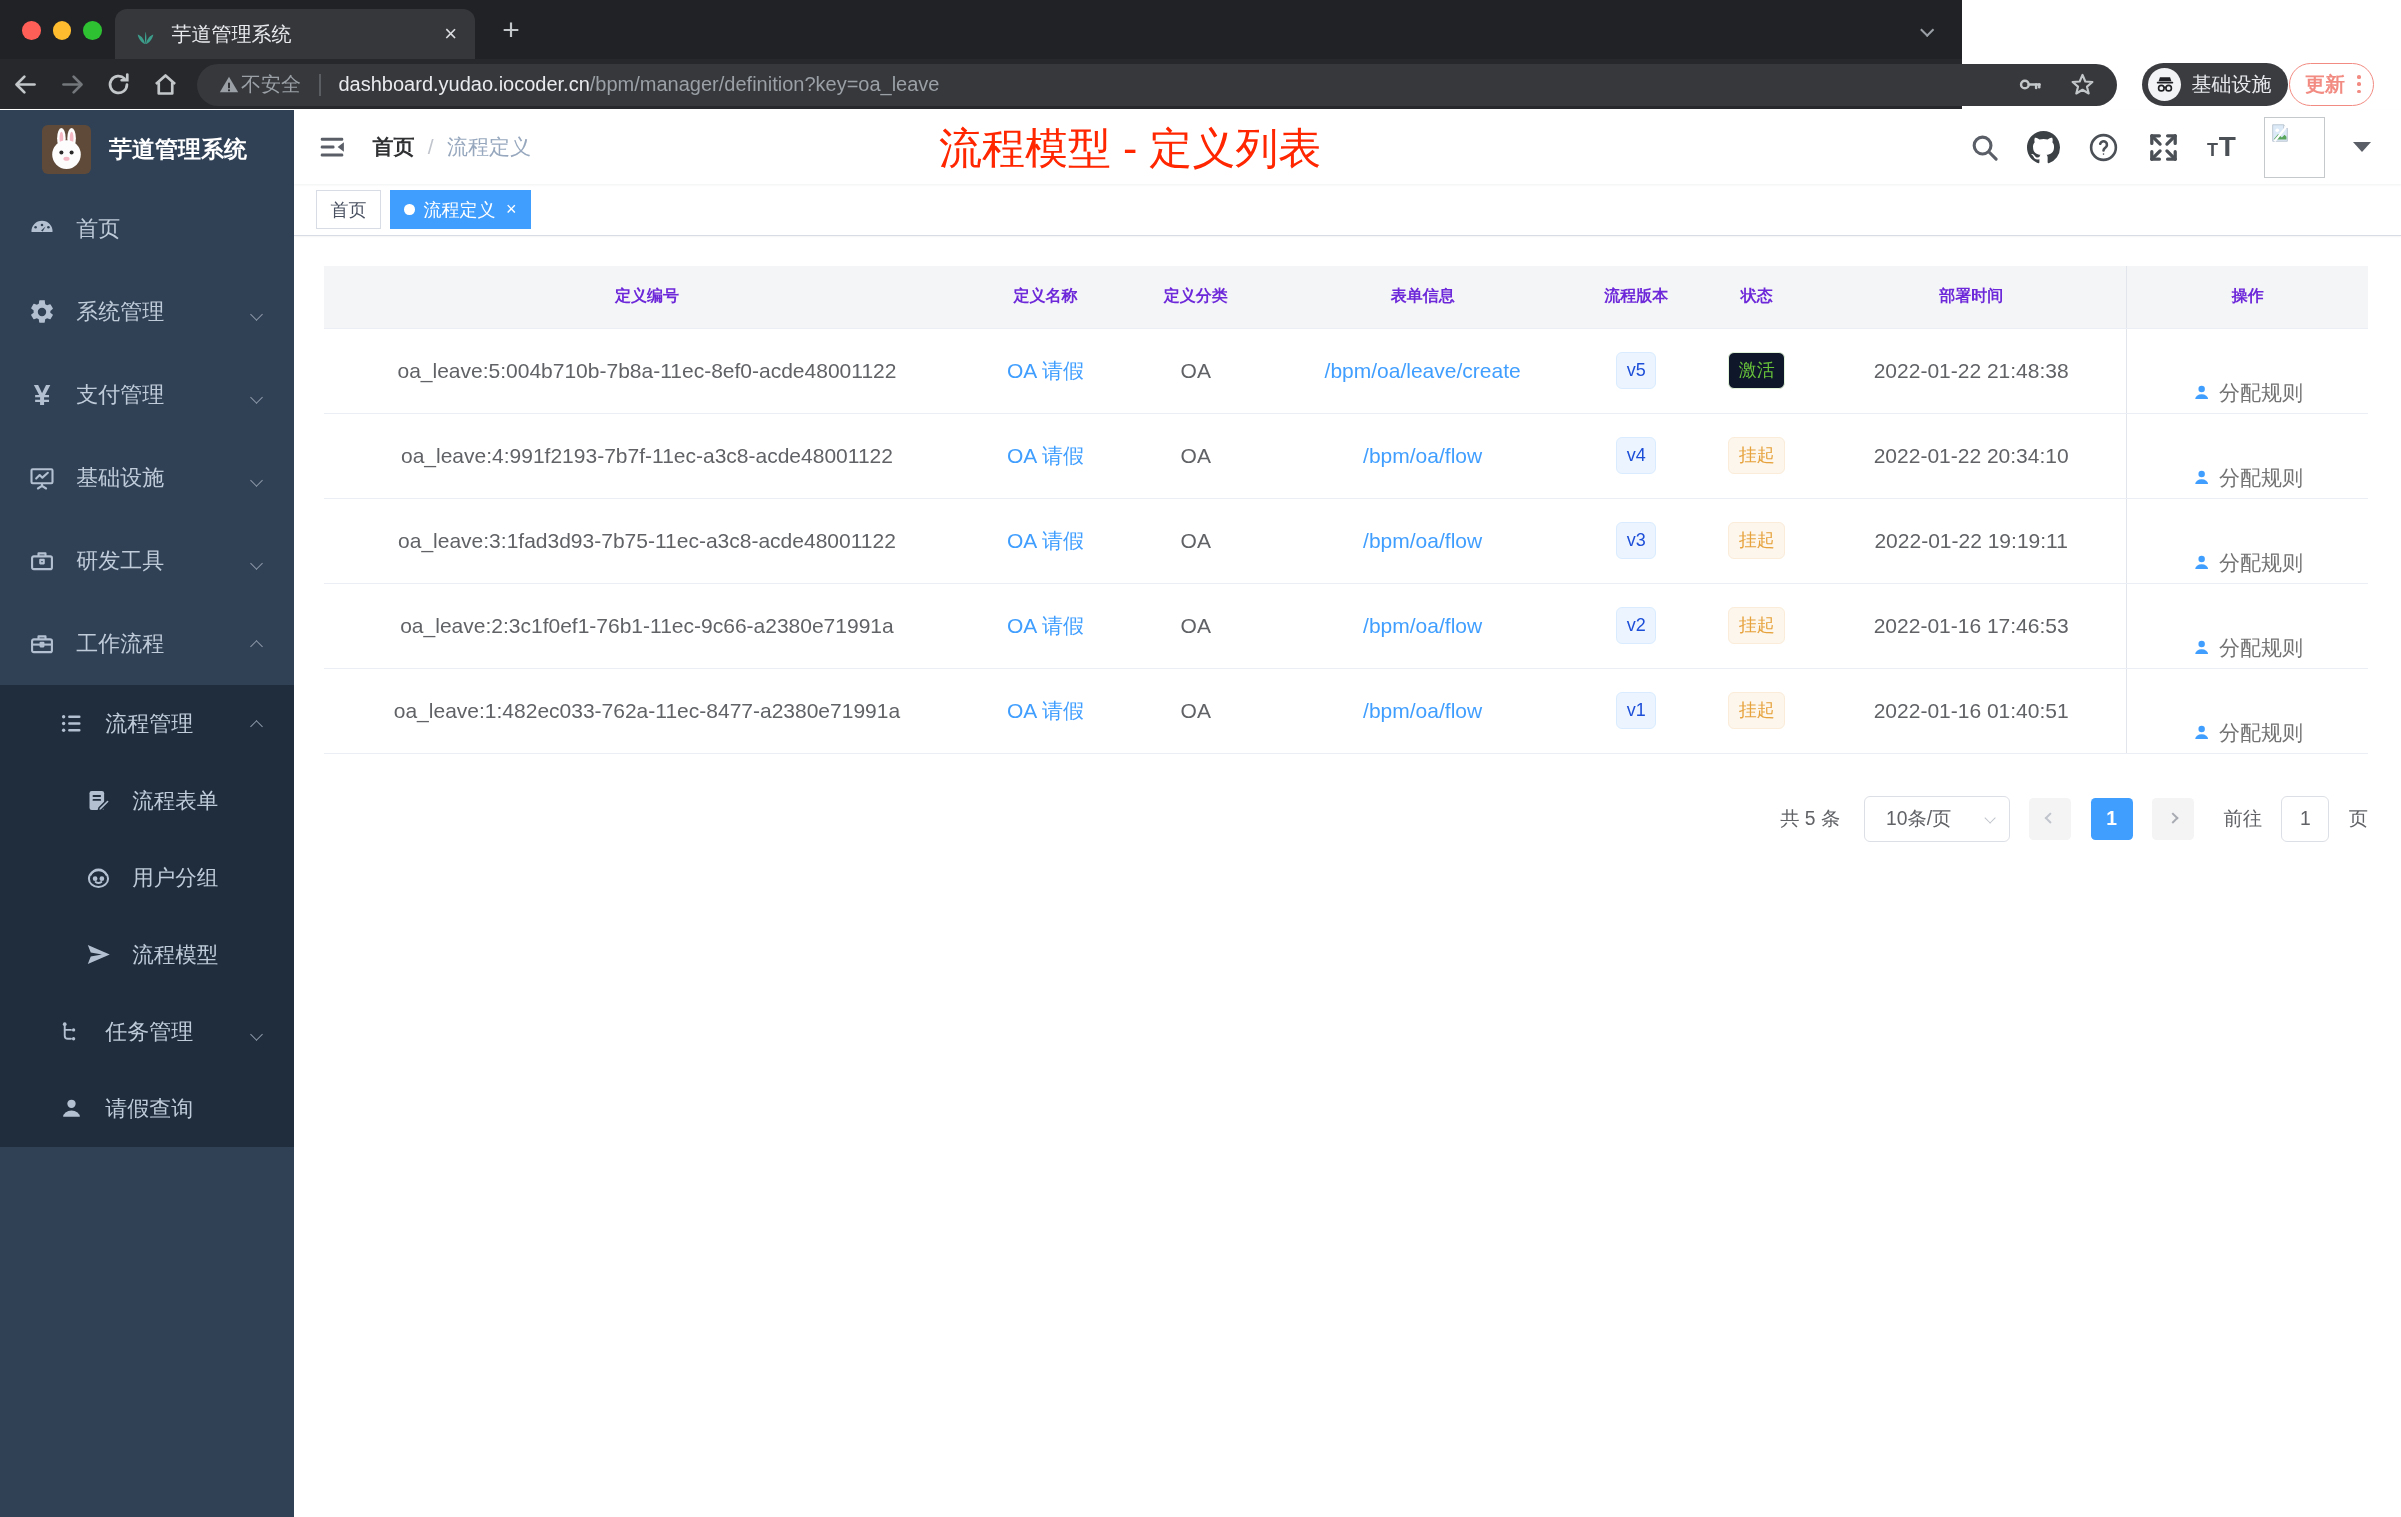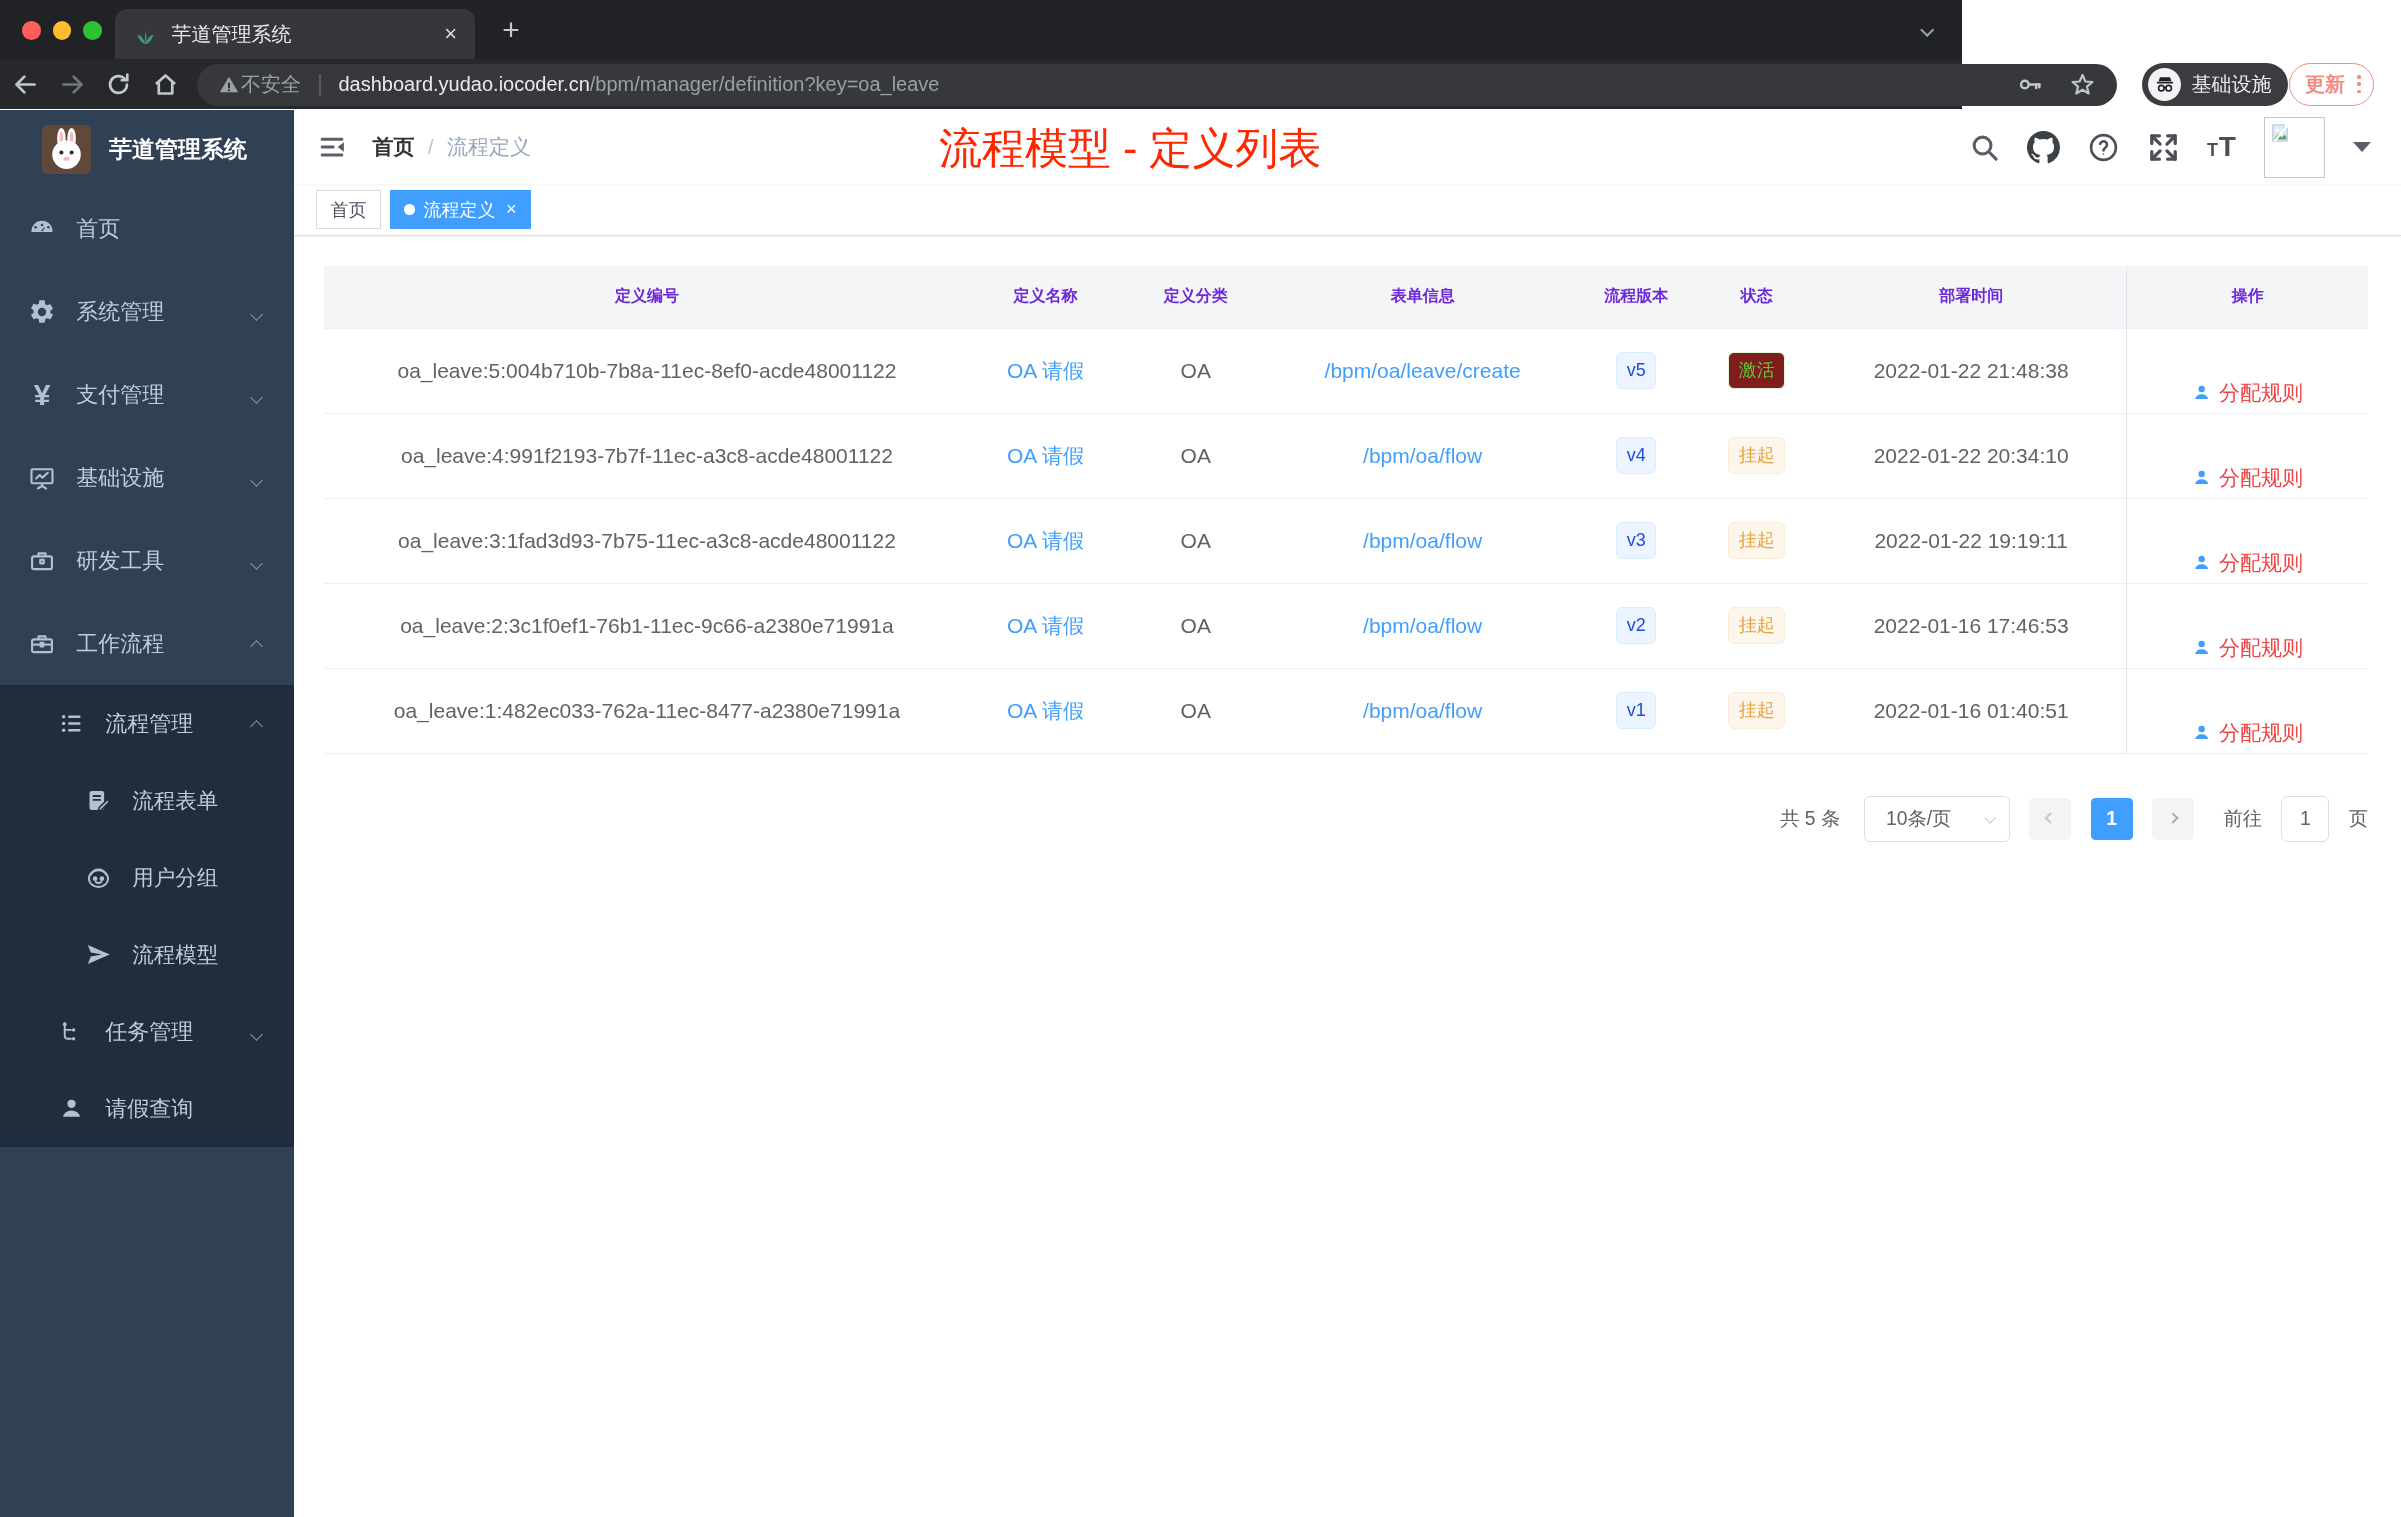--- a/index.html
+++ b/index.html
@@ -90,7 +90,7 @@
   .link { color:#409eff; cursor:pointer; }
   .badge { display:inline-block; padding:6.7px 9.7px; border-radius:6px; font-size:18px; line-height:1.2; }
   .badge.ver { background:#ecf5ff; border:0.7px solid #d9ecff; color:#1d4ed8; }
-  .badge.success { background:#7f1d1d; border:0.7px solid #e1f3d8; color:#67c23a; }
+  .badge.success { background:#0f172a; border:0.7px solid #e1f3d8; color:#67c23a; }
   .badge.warning { background:#fdf6ec; border:0.7px solid #faecd8; color:#e6a23c; }
   .action-link { color:#ef4444; font-size:21px; display:inline-flex; align-items:center; gap:7.4px; cursor:pointer;margin-top:45px; }
 

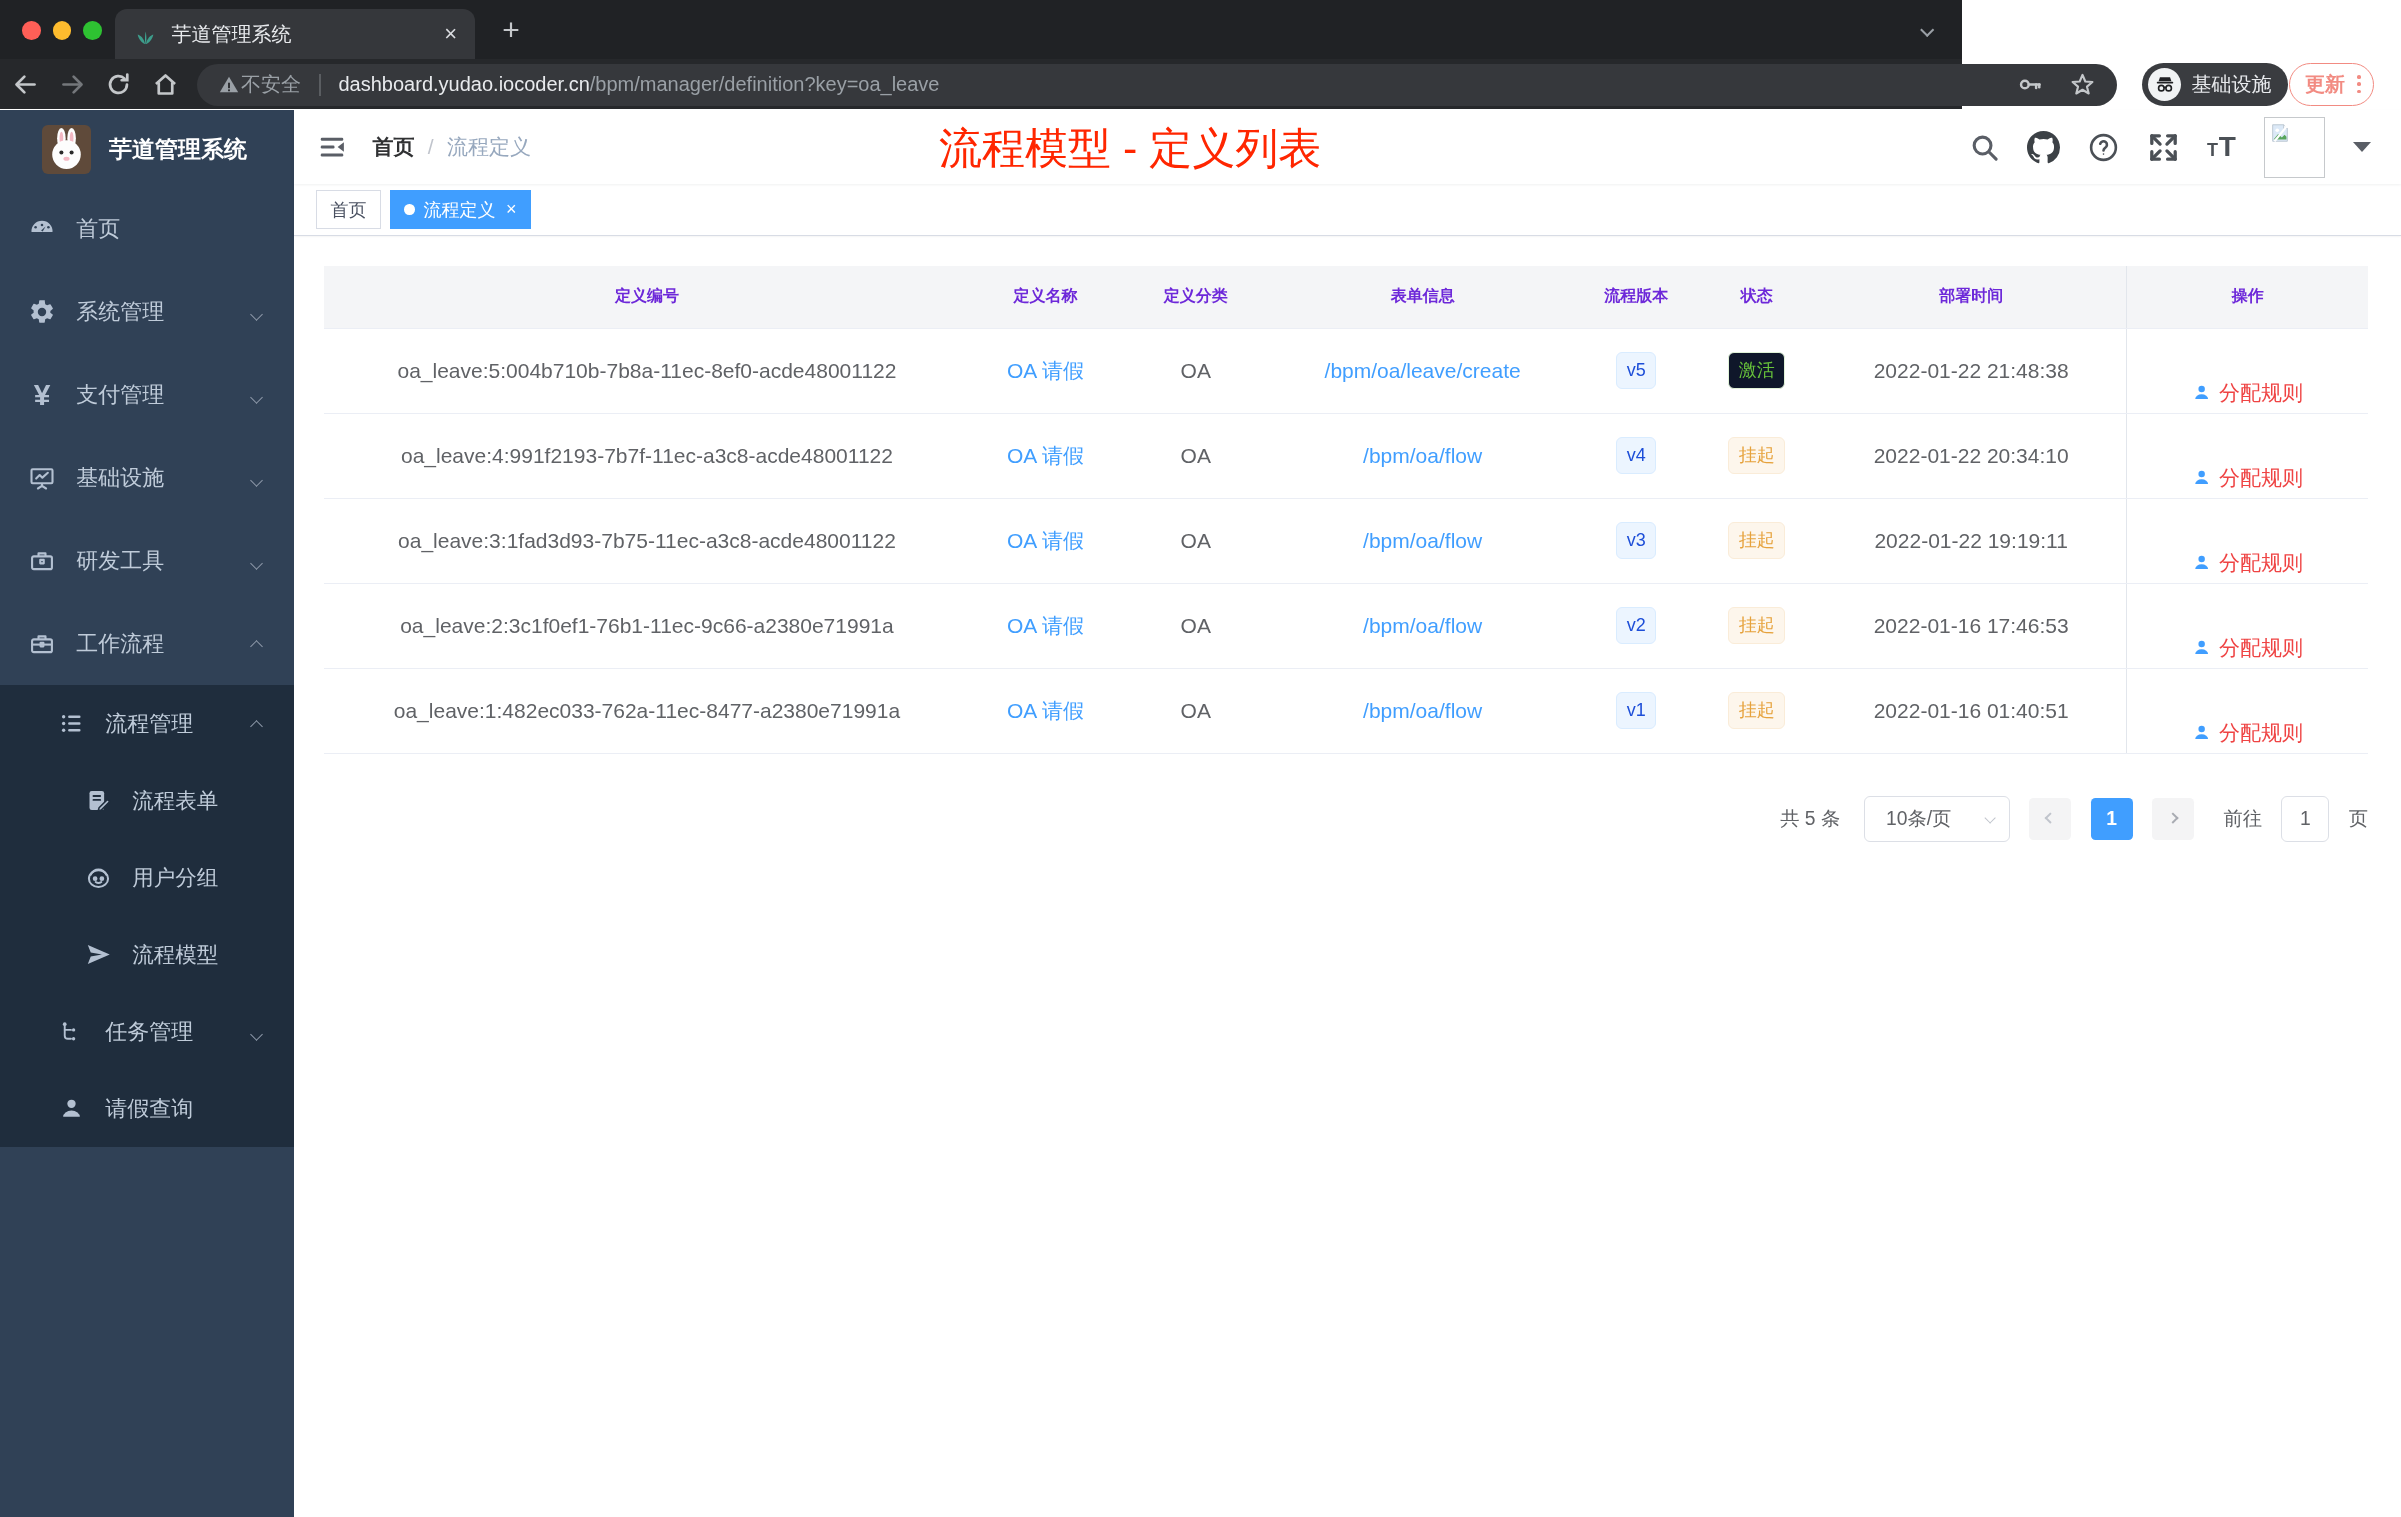--- a/index.html
+++ b/index.html
@@ -92,7 +92,7 @@
   .badge.ver { background:#ecf5ff; border:0.7px solid #d9ecff; color:#1d4ed8; }
   .badge.success { background:#0f172a; border:0.7px solid #e1f3d8; color:#67c23a; }
   .badge.warning { background:#fdf6ec; border:0.7px solid #faecd8; color:#e6a23c; }
-  .action-link { color:#ef4444; font-size:21px; display:inline-flex; align-items:center; gap:7.4px; cursor:pointer;margin-top:45px; }
+  .action-link { color:#737373; font-size:21px; display:inline-flex; align-items:center; gap:7.4px; cursor:pointer;margin-top:45px; }
 
   .pagination { display:flex; align-items:center; justify-content:flex-end; gap:19.3px; margin-top:42px; font-size:19.3px; color:#606266; }
   .pg-total { margin-right:4.5px; }

